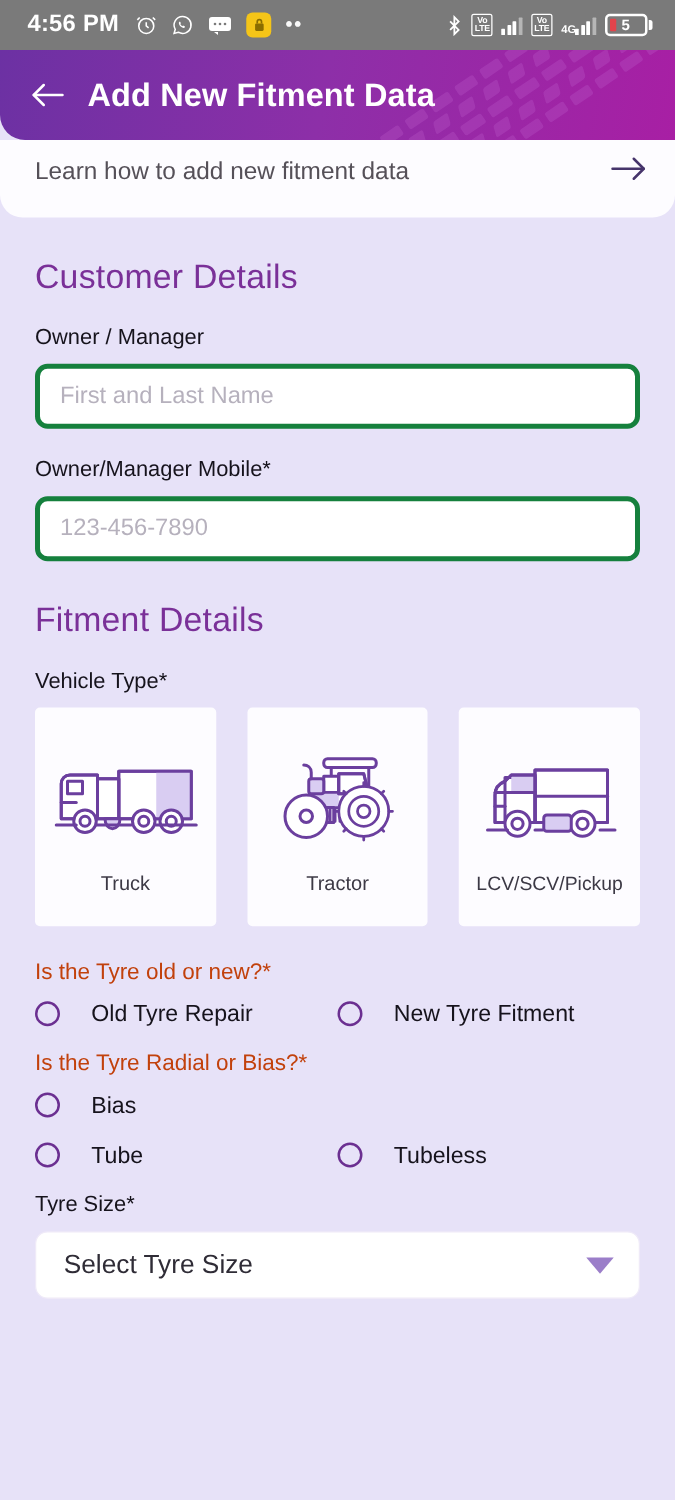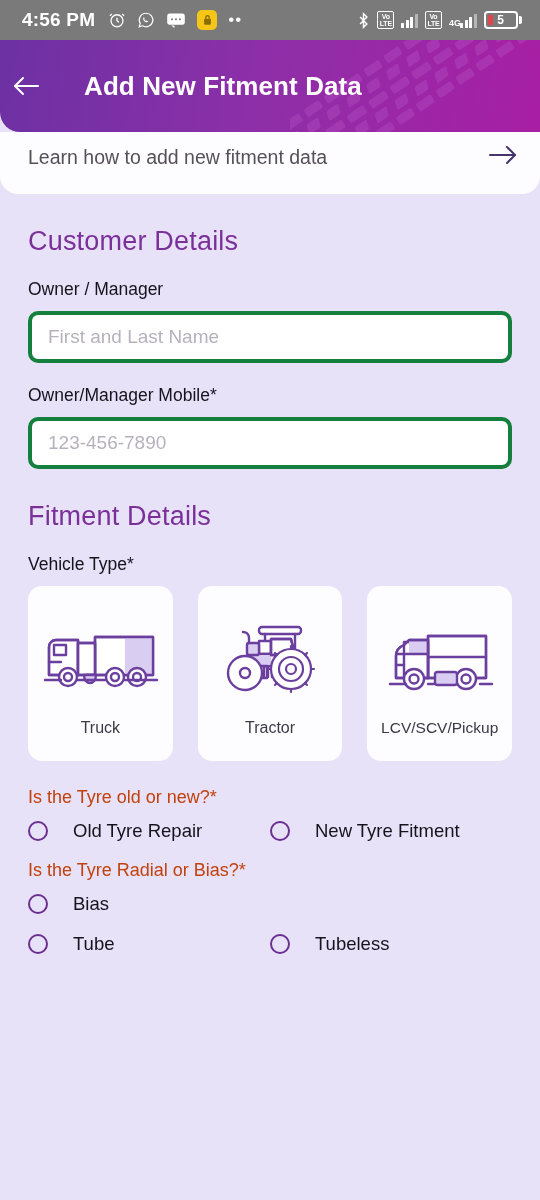--- a/index.html
+++ b/index.html
@@ -99,14 +99,13 @@
   
   .app-bar {
     position: relative;
-    height: 92px;
+    height: 72px;
     background: linear-gradient(100deg, #6c31a3 0%, #8d2fa8 48%, #a81fa4 100%);
     border-bottom-left-radius: 20px;
     display: flex;
     align-items: center;
-    padding-left: 4px;
+    padding-left: 16px;
     overflow: hidden;
-    gap: 26px;
   }
   .tread {
     position: absolute;

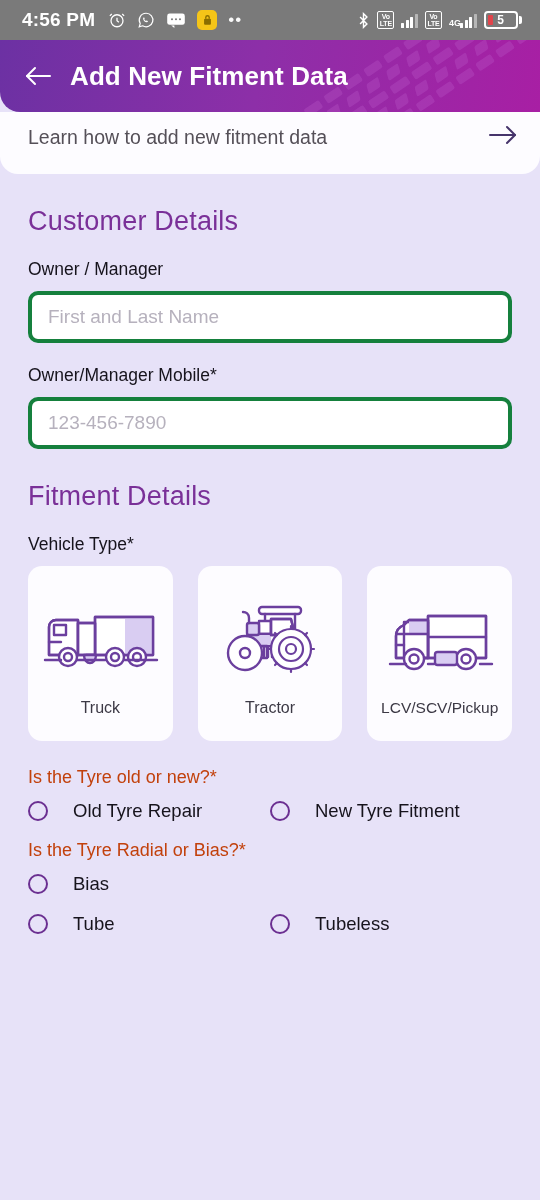--- a/index.html
+++ b/index.html
@@ -187,7 +187,7 @@
     flex: 1;
     height: 175px;
     background: #fdfcff;
-    border-radius: 14px;
+    border-radius: 4px;
     display: flex;
     flex-direction: column;
     align-items: center;

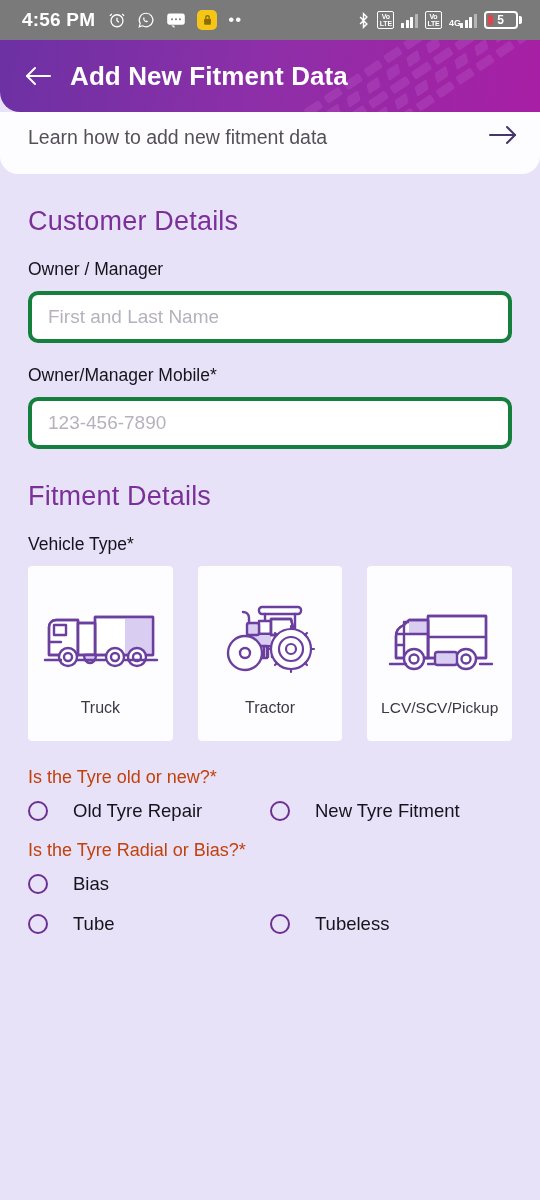--- a/index.html
+++ b/index.html
@@ -579,6 +579,13 @@
     </div>
   </div>
 
+  <div>
+    <div class="field-label">Tyre Size*</div>
+    <div class="select-box">
+      <span class="select-value">Select Tyre Size</span>
+      <span class="caret"></span>
+    </div>
+  </div>
 
 </div>
 

